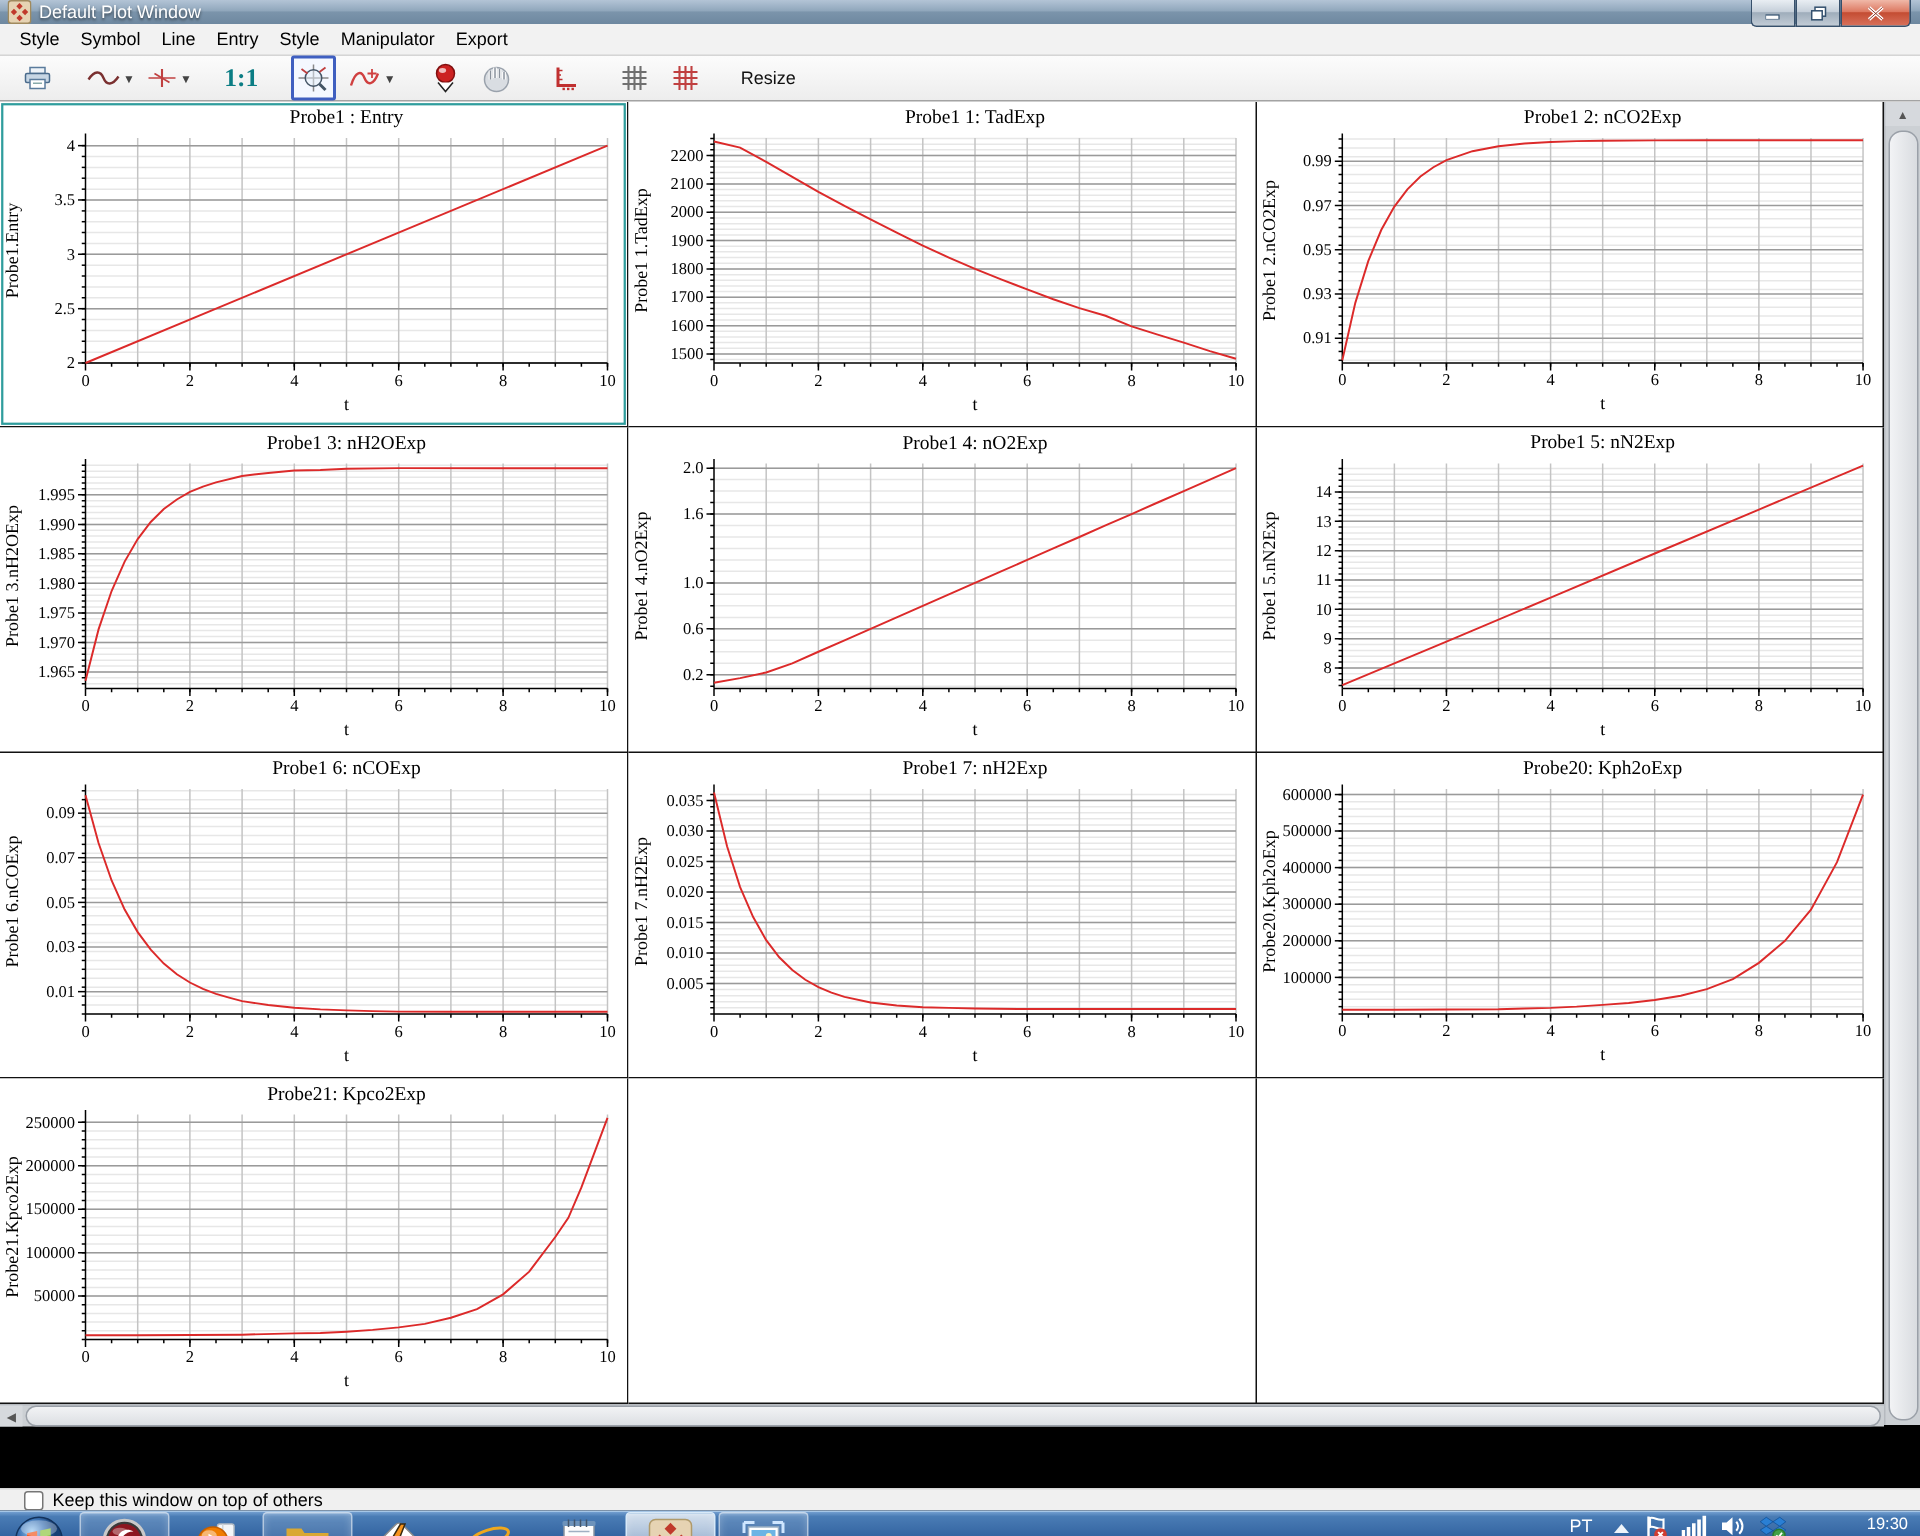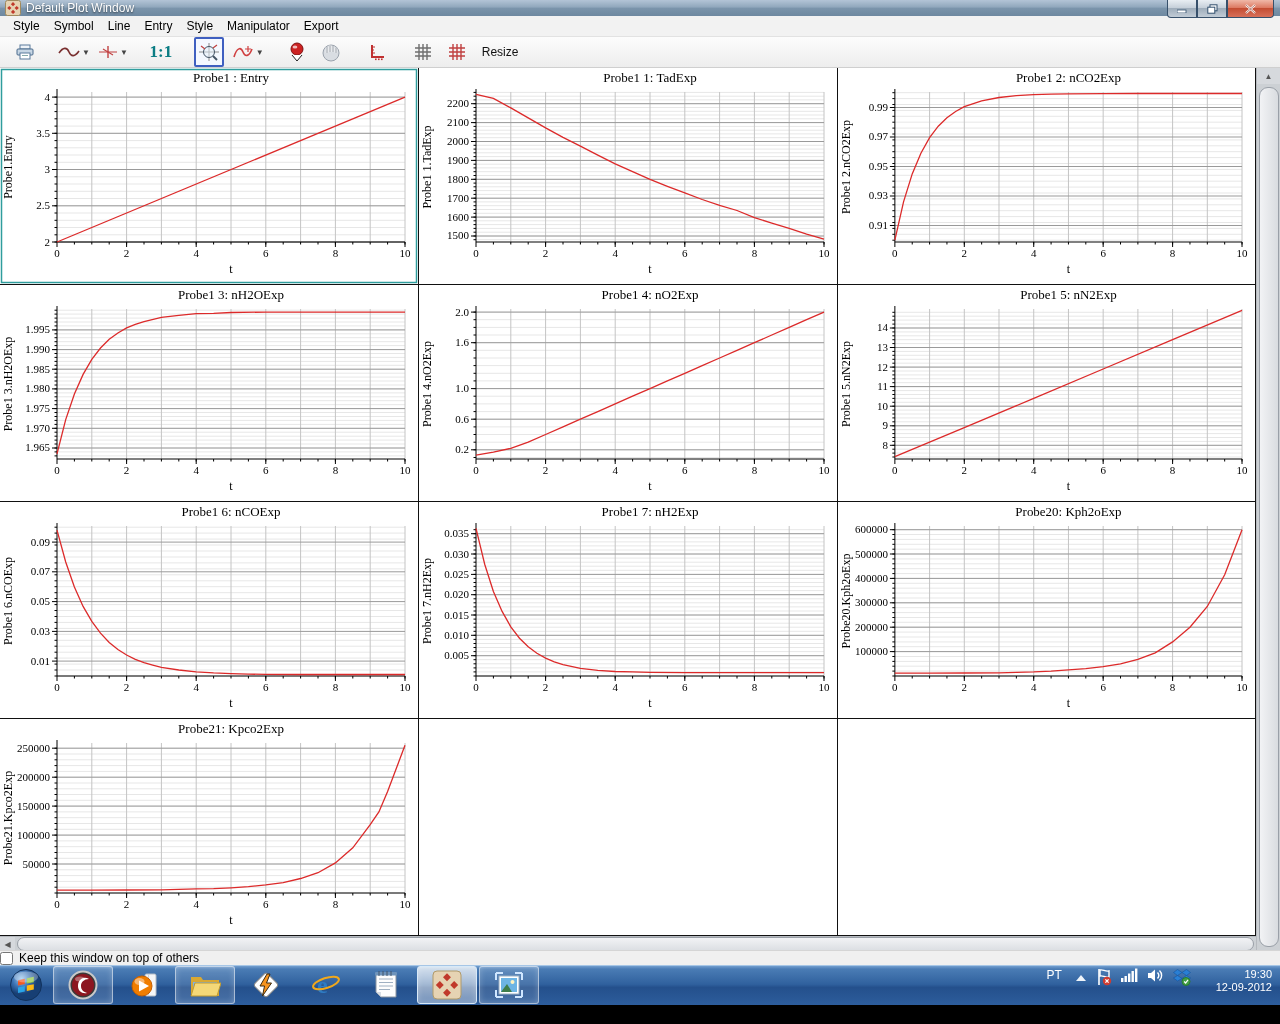--- a/index.html
+++ b/index.html
@@ -30,7 +30,7 @@
   .tb.sel{border:2px solid #3f5fc0;background:#f4f8ff;margin:0 4px;}
   .tb .drop{font-size:8px;color:#444;margin-left:2px;}
   .ratio{color:#0b7d84;font-weight:bold;font-size:17px;font-family:"Liberation Serif",serif;}
-  .resize-label{font-size:12px;color:#111;margin-left:8px;}
+  .resize-label{font-size:12px;color:#111;margin-left:20px;}
   .gap{width:12px;}
   
   .client{height:882px;display:flex;background:#fff;}

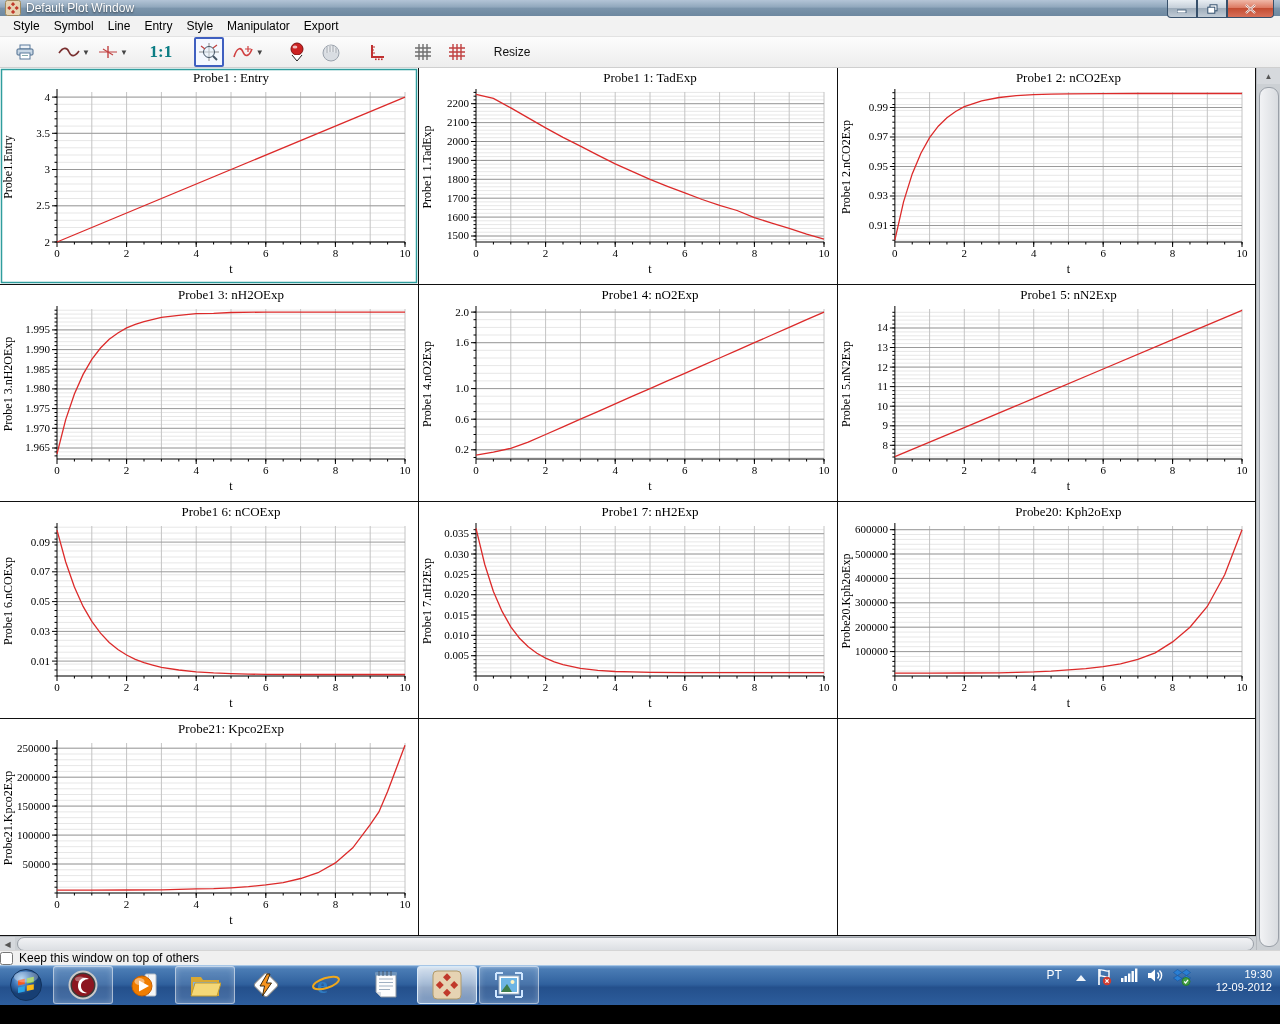--- a/index.html
+++ b/index.html
@@ -51,7 +51,7 @@
   .vs-thumb{flex:1;width:18px;margin:3px auto;border:1px solid #9aa0a8;border-radius:9px;
     background:linear-gradient(90deg,#f2f3f5,#d9dce0);}
   
-  .footer{height:26px;background:#f0f0f0;border-top:1px solid #d5d5d5;display:flex;align-items:center;padding-left:0;}
+  .footer{height:26px;background:#f0f0f0;border-top:1px solid #d5d5d5;display:flex;align-items:center;padding-left:16px;margin-top:42px;}
   .footer input{width:13px;height:13px;margin:0 6px 0 0;}
   .footer label{font-size:12px;color:#000;}
   

